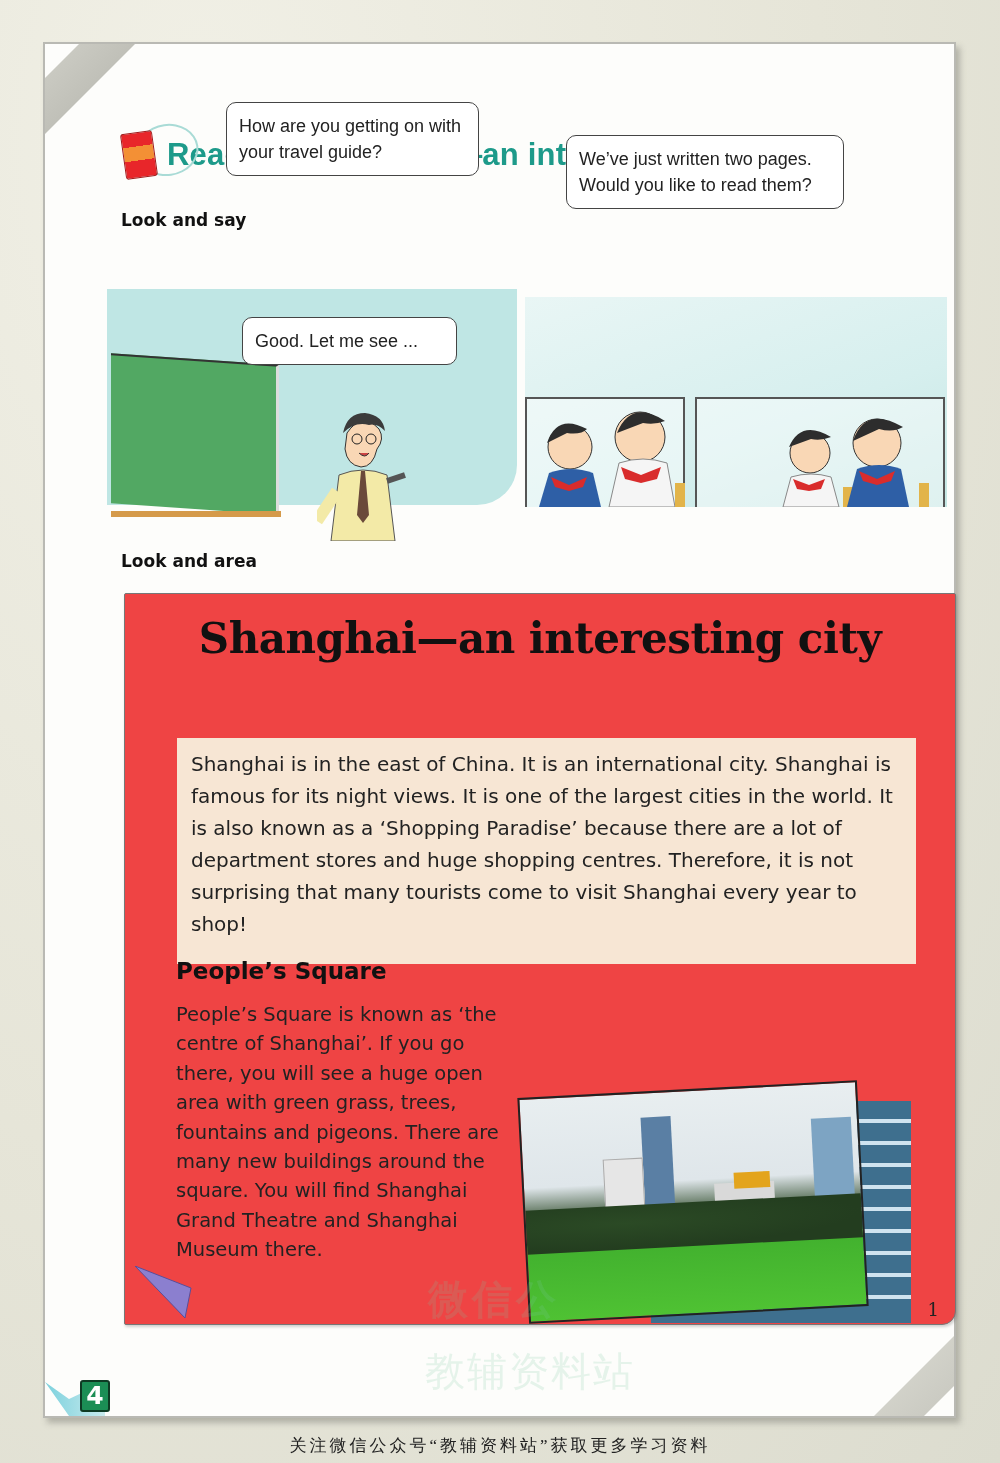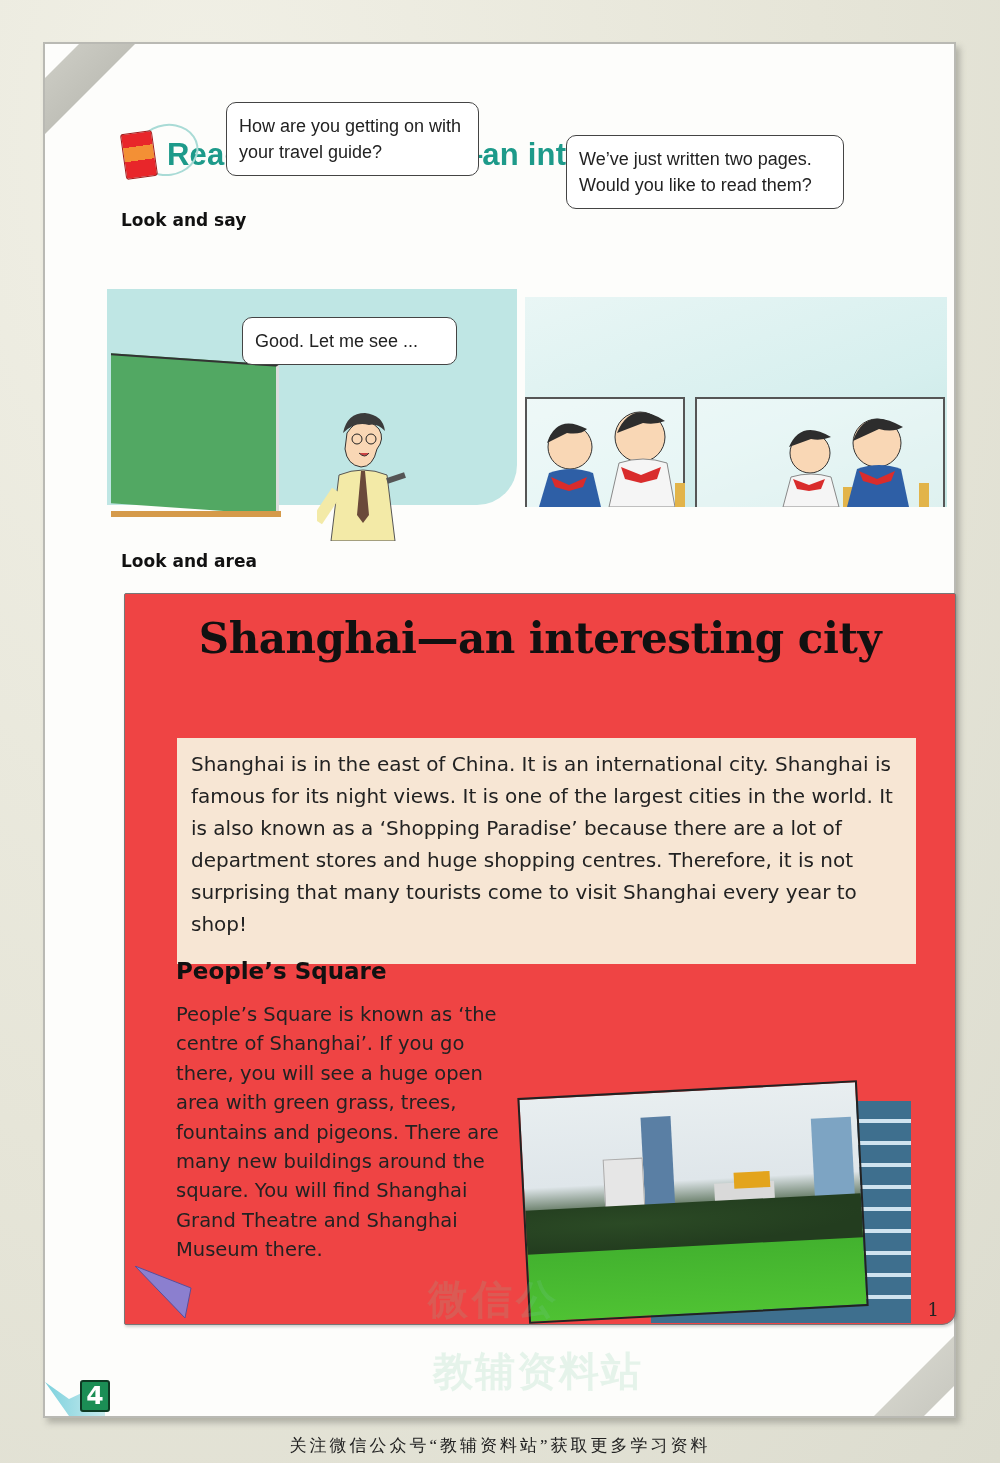--- a/index.html
+++ b/index.html
@@ -156,7 +156,7 @@
     }
     .watermark-2 {
       position: absolute; left: 380px; top: 1300px;
-      font-size: 40px; font-weight: bold; color: rgba(120,200,160,0.18); letter-spacing: 2px; margin-left: 8px;
+      font-size: 40px; font-weight: normal; color: rgba(120,200,160,0.18); letter-spacing: 2px;
     }
     .page-badge-bg {
       position: absolute; left: 0; bottom: 0; width: 60px; height: 34px;

